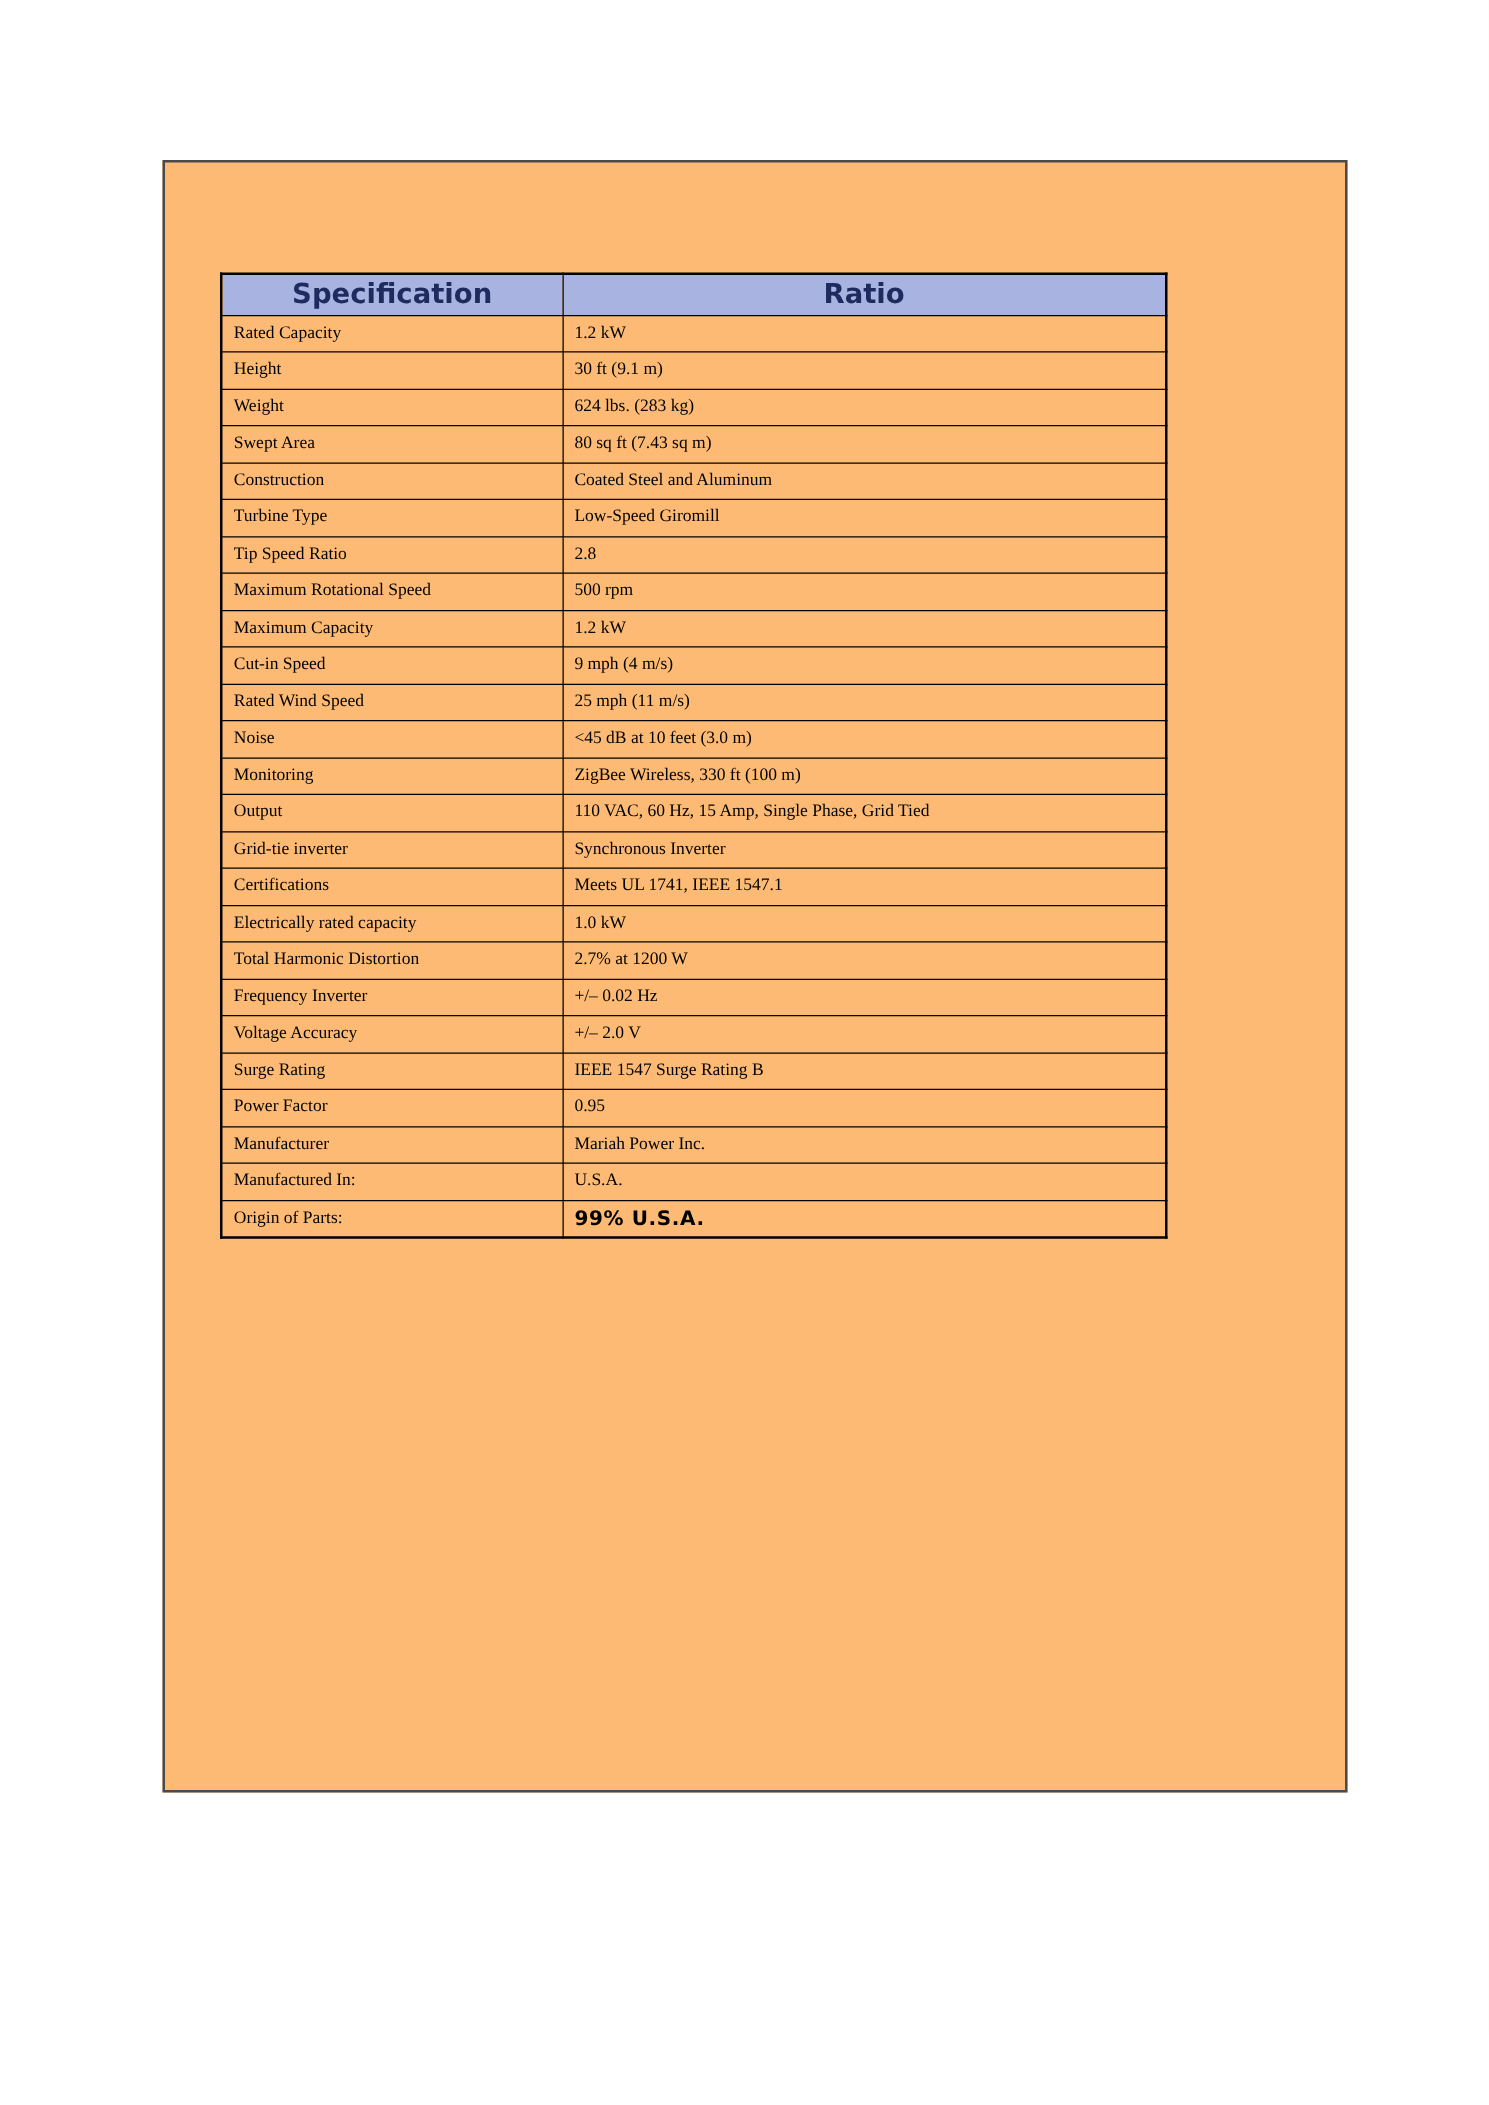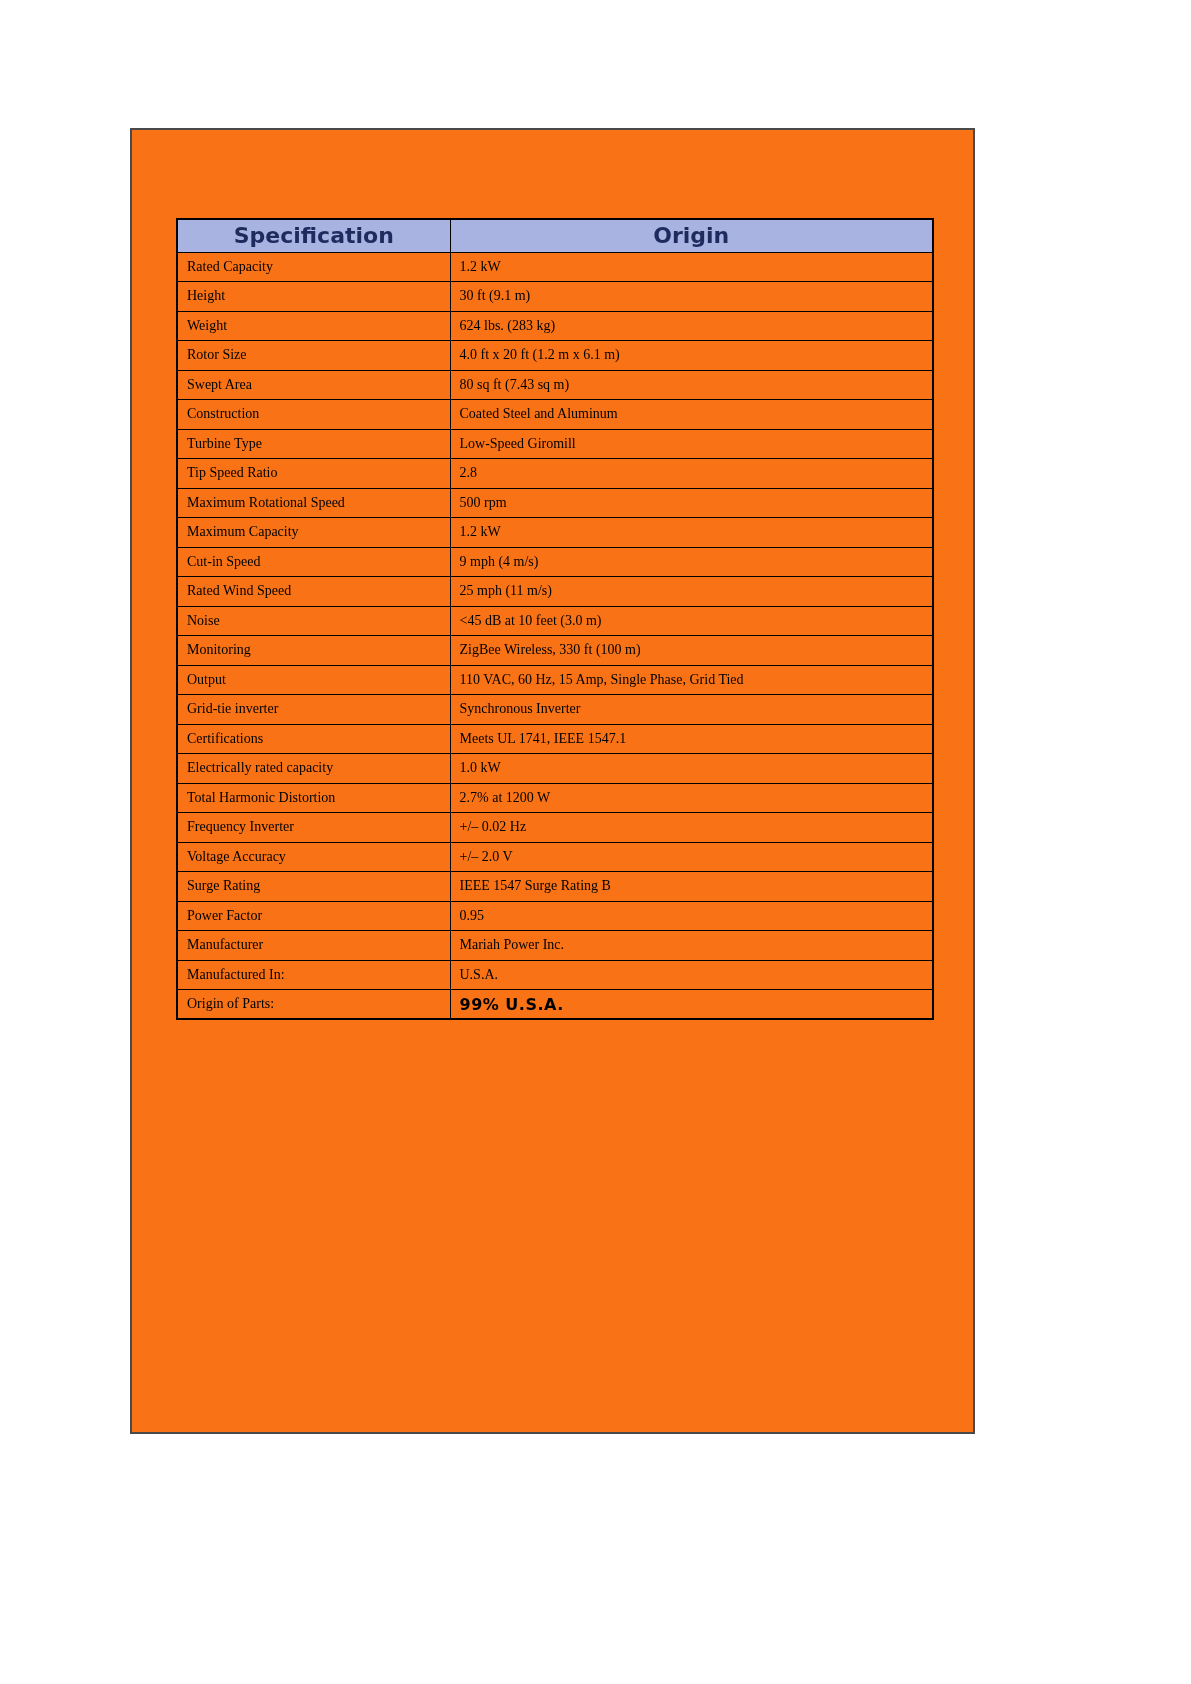--- a/index.html
+++ b/index.html
@@ -19,11 +19,11 @@
     position: absolute;
     left: 130px;
     top: 128px;
-    width: 845px;
+    width: 948px;
     height: 1306px;
     border: 2px solid #4a4a4a;
     box-sizing: border-box;
-    background: #f97316;
+    background: #fdba74;
   }
   table.spec {
     position: absolute;

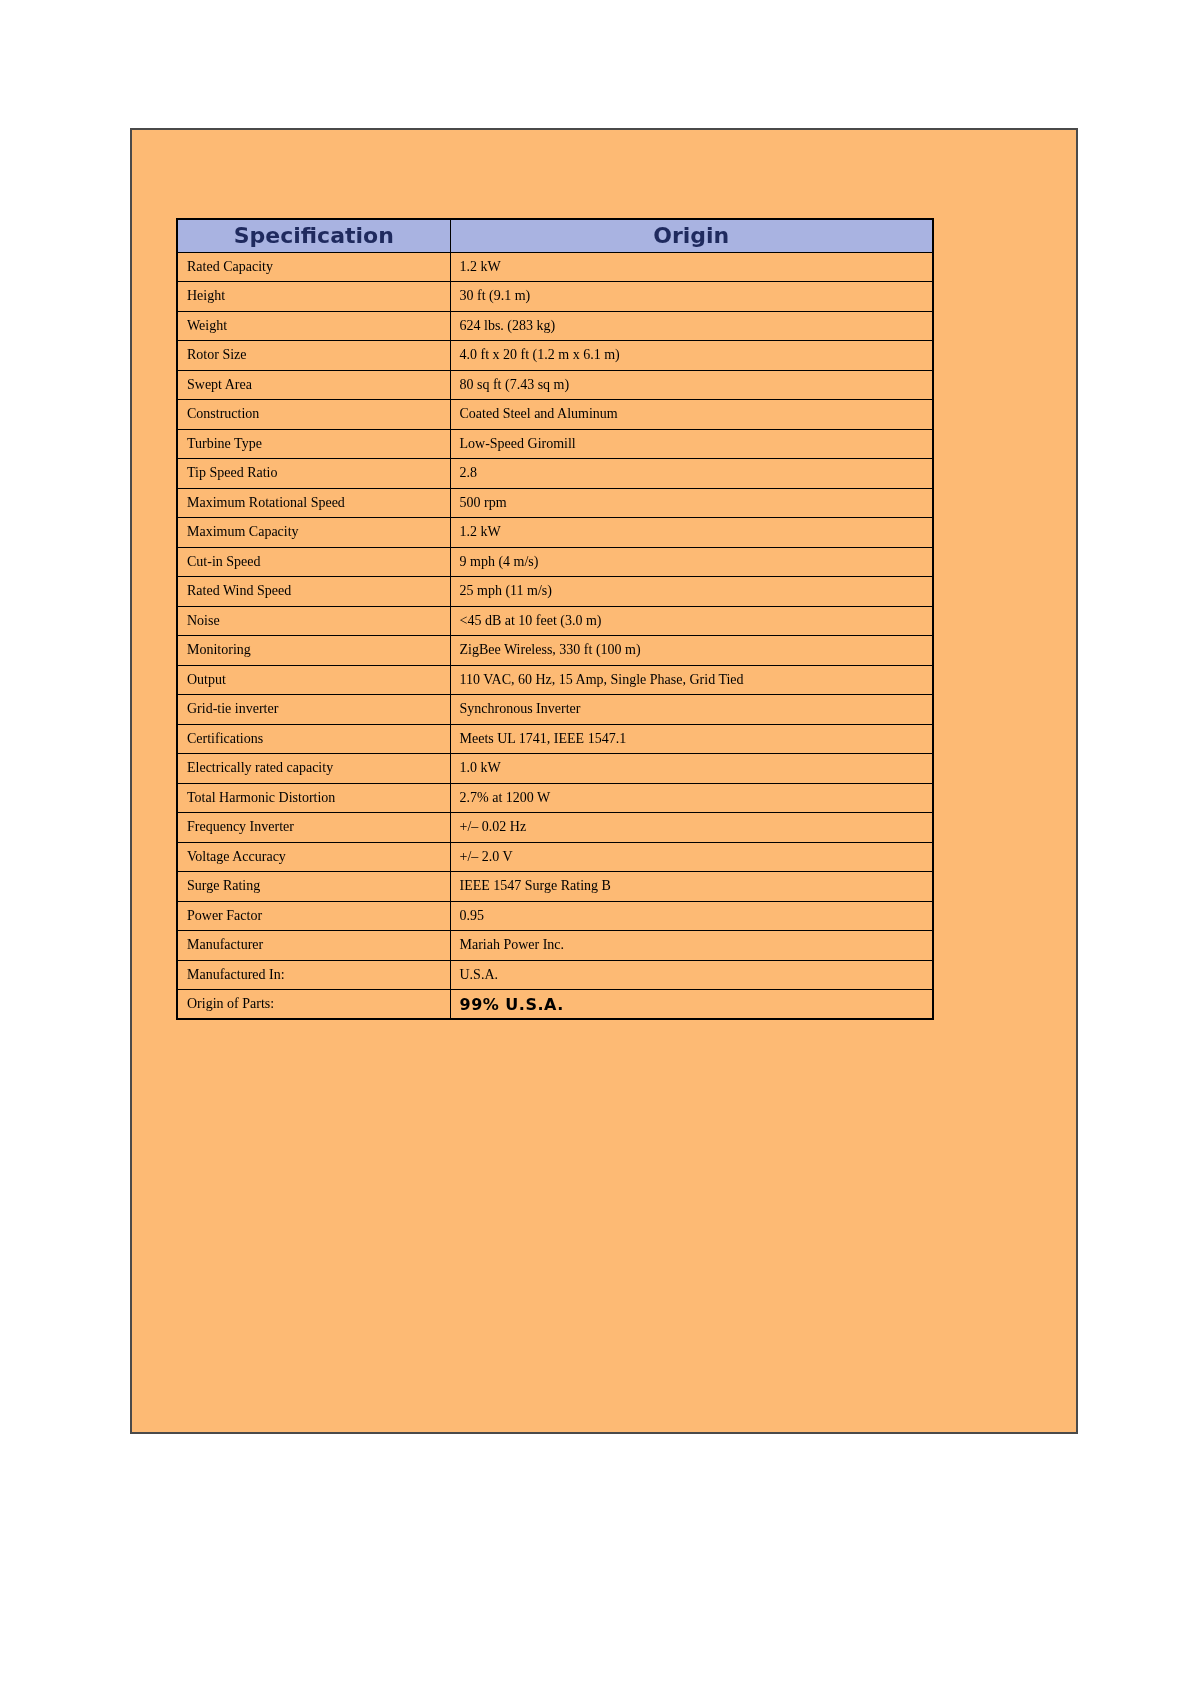--- a/index.html
+++ b/index.html
@@ -80,7 +80,7 @@
       <thead>
         <tr>
           <th>Specification</th>
-          <th>Origin</th>
+          <th>Ratio</th>
         </tr>
       </thead>
       <tbody>

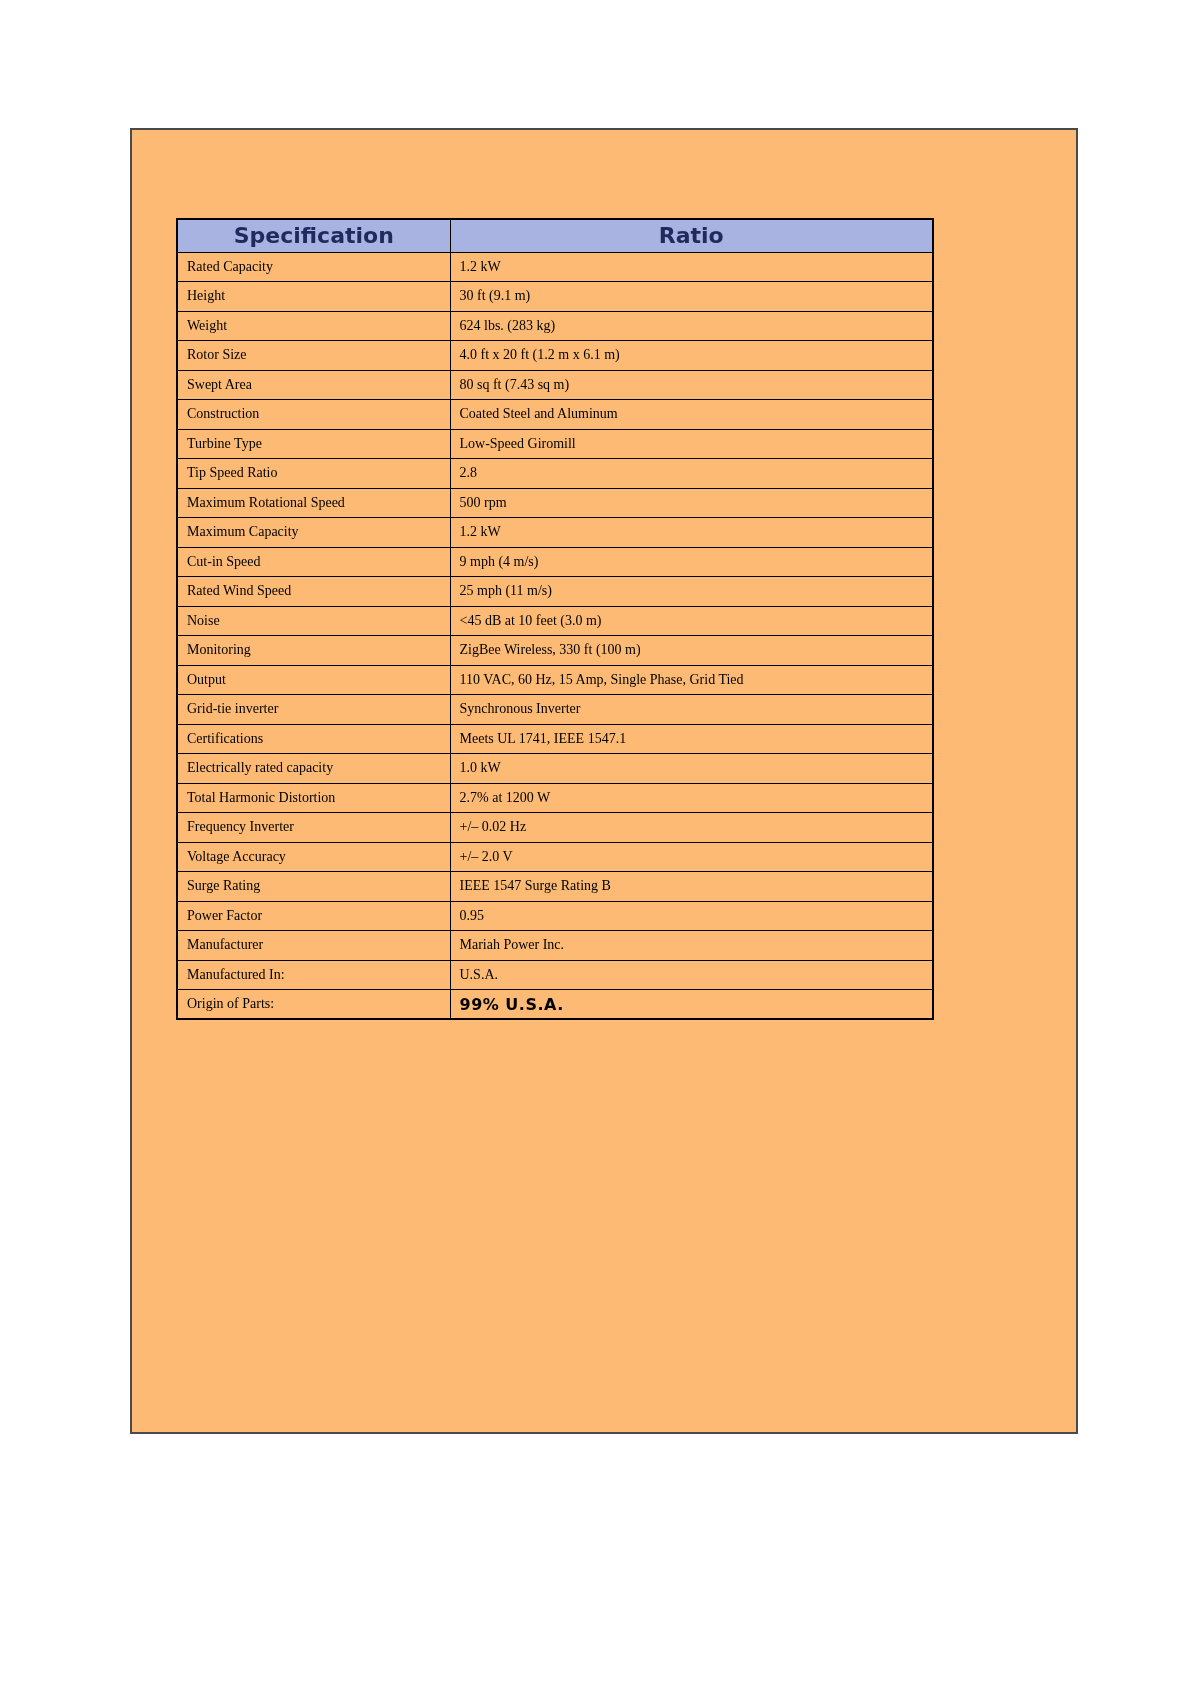--- a/index.html
+++ b/index.html
@@ -98,10 +98,6 @@
             <td class="value">624 lbs. (283 kg)</td>
           </tr>
           <tr>
-            <td class="spec-name">Rotor Size</td>
-            <td class="value">4.0 ft x 20 ft (1.2 m x 6.1 m)</td>
-          </tr>
-          <tr>
             <td class="spec-name">Swept Area</td>
             <td class="value">80 sq ft (7.43 sq m)</td>
           </tr>

